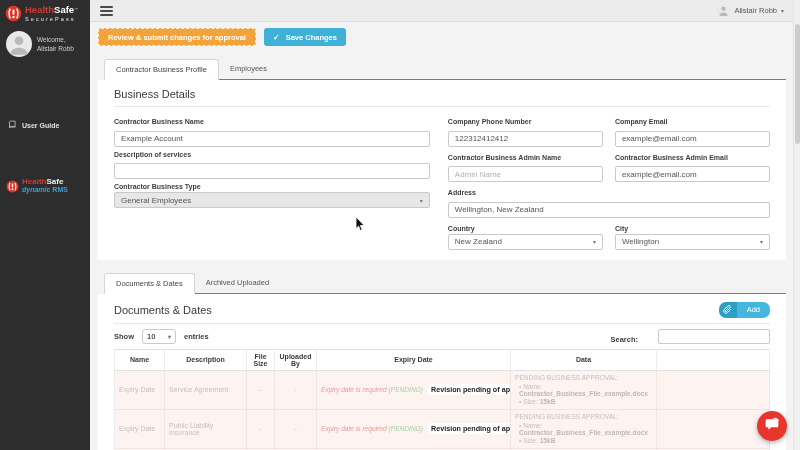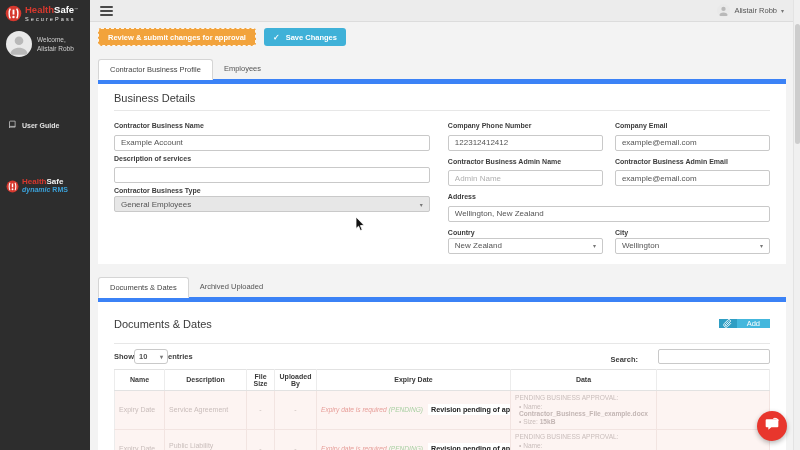--- a/index.html
+++ b/index.html
@@ -45,7 +45,7 @@
   .check-ic { font-size:8px; }
 
   .card { margin-top:12px; }
-  .tabs { display:flex; border-bottom:5px solid #3b82f6; }
+  .tabs { display:flex; border-bottom:1px solid #3b82f6;margin-left:6px; }
   .tab { font-size:7.5px; color:#555; padding:5px 11px; cursor:pointer; border-radius:3px 3px 0 0; position:relative; top:1px; }
   .tab.active { background:#fff; border:1px solid #d5d5d5; border-bottom:1px solid #fff; color:#444; }
   .card-body { background:#fff; padding:8px 16px 6px 16px; }

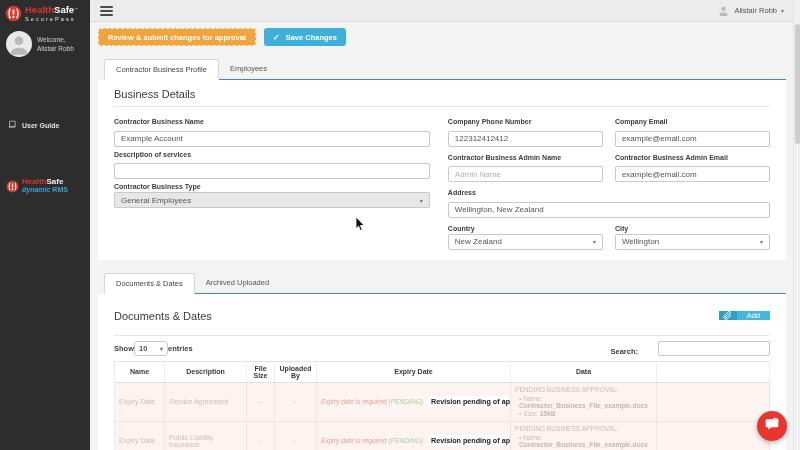--- a/index.html
+++ b/index.html
@@ -65,7 +65,7 @@
   
   .doc-head { display:flex; align-items:center; justify-content:space-between; padding-bottom:5px; border-bottom:1px solid #e7e7e7; margin-bottom:5px; }
   .doc-head h2 { font-size:11px; font-weight:400; color:#3a3a3a; }
-  .add-btn { display:flex; height:28px; border-radius:0; overflow:hidden; cursor:pointer;align-items:center; }
+  .add-btn { display:flex; height:16px; border-radius:7px; overflow:hidden; cursor:pointer; }
   .add-btn .seg-icon { background:#2f9ec4; width:18px; display:flex; align-items:center; justify-content:center; }
   .add-btn .seg-icon svg { width:9px; height:9px; }
   .add-btn .seg-label { background:#44b7dd; color:#fff; font-size:7.5px; display:flex; align-items:center; padding:0 10px; }

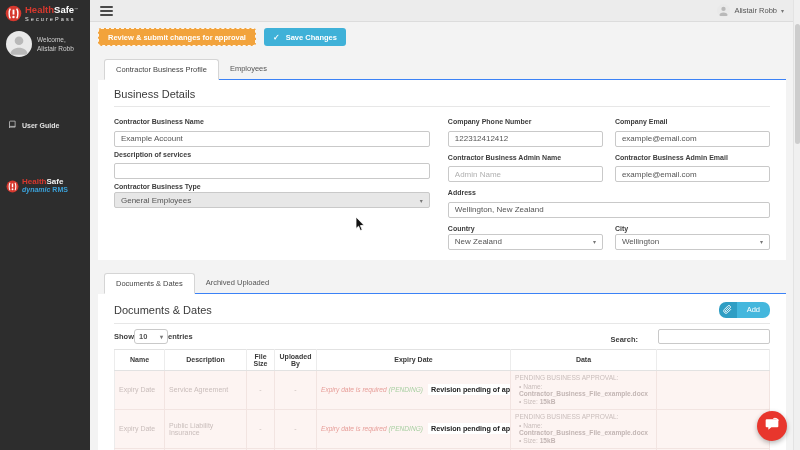--- a/index.html
+++ b/index.html
@@ -71,7 +71,7 @@
   .add-btn .seg-label { background:#44b7dd; color:#fff; font-size:7.5px; display:flex; align-items:center; padding:0 10px; }
 
   .table-ctrls { display:flex; justify-content:space-between; align-items:center; margin-bottom:5px; }
-  .show-wrap { display:flex; align-items:center; gap:0; font-size:7.5px; font-weight:bold; color:#3d3d3d; }
+  .show-wrap { display:flex; align-items:center; gap:8px; font-size:7.5px; font-weight:bold; color:#3d3d3d; }
   .mini-select { width:34px; height:15px; border:1px solid #c9c9c9; border-radius:3px; background:#fff; font-size:7.5px; color:#555; display:flex; align-items:center; justify-content:space-between; padding:0 4px; cursor:pointer; }
   .search-wrap { display:flex; align-items:flex-end; gap:20px; font-size:7.5px; font-weight:bold; color:#3d3d3d; }
   .search-wrap input { width:112px; height:15px; border:1px solid #c9c9c9; border-radius:2px; }

